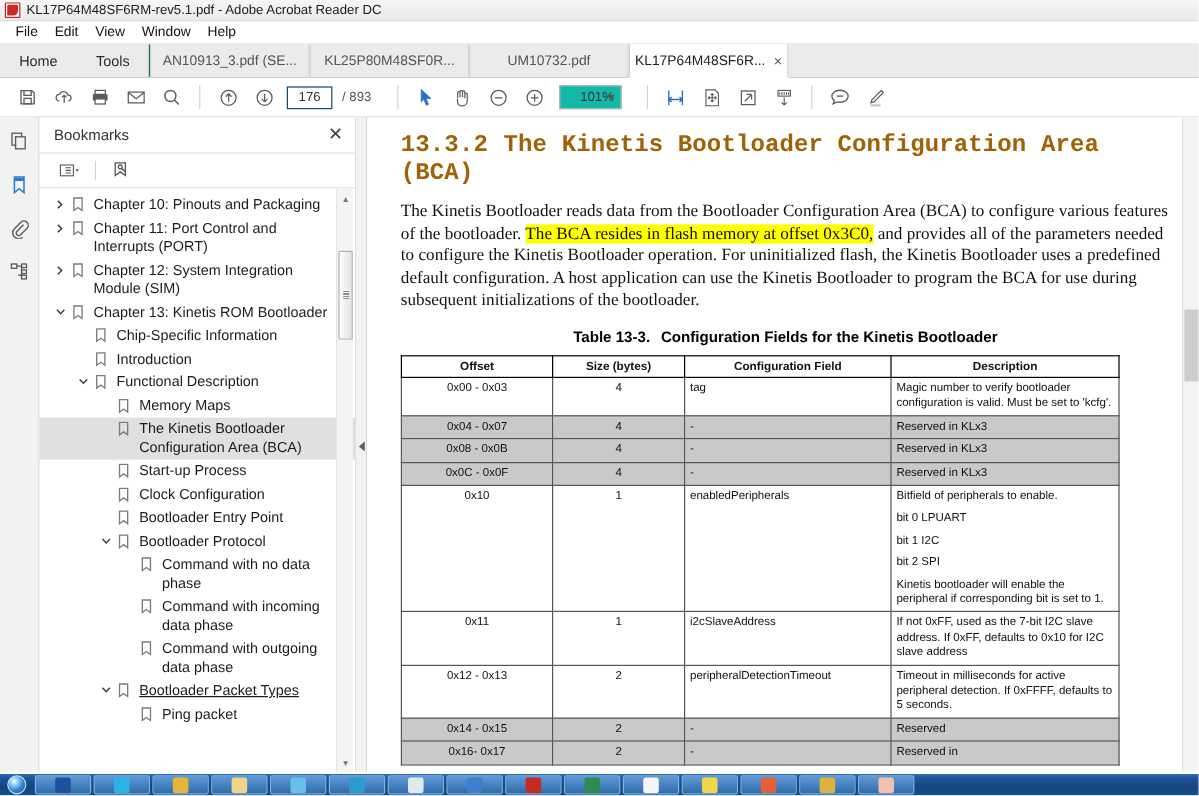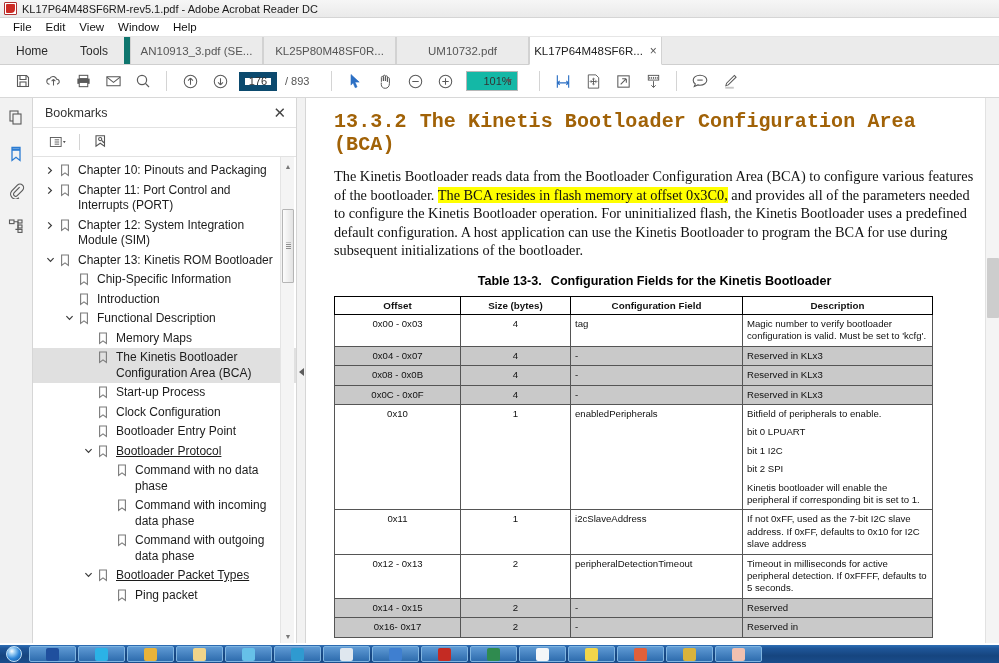--- a/index.html
+++ b/index.html
@@ -74,7 +74,7 @@
     background: #ebebeb;
     cursor: default;
   }
-  .tab-tools { border-right: 6px solid #0f766e; }
+  .tab-tools { border-right: 1px solid #0f766e; }
   .doc-tab {
     display: flex; align-items: center; justify-content: center;
     width: 133px;

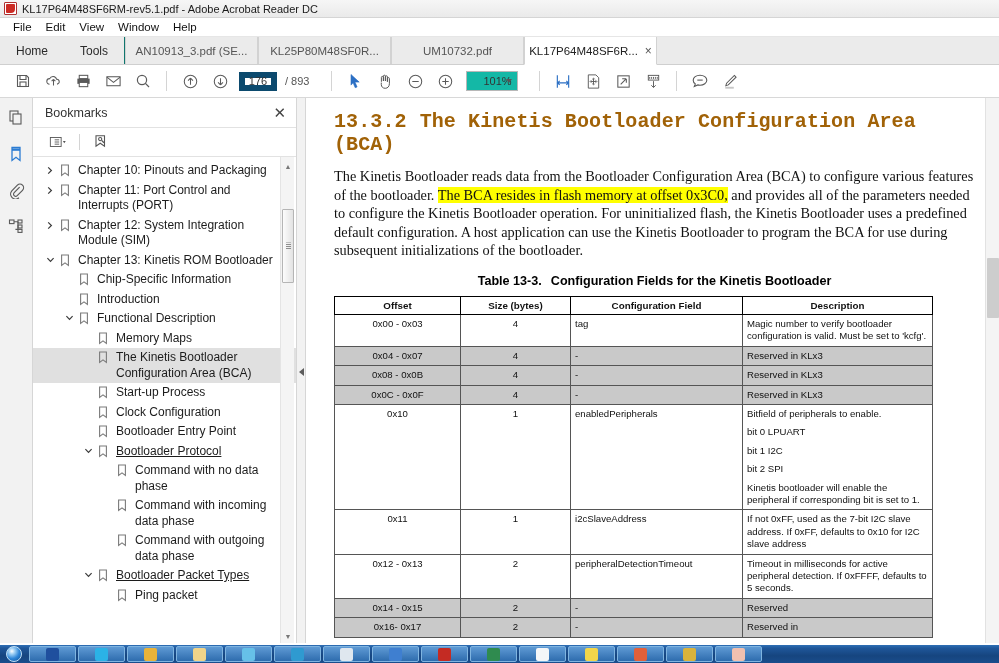--- a/index.html
+++ b/index.html
@@ -123,7 +123,7 @@
   }
   .page-box {
     width: 38px; height: 19px;
-    border: 6px solid #0c4a6e;
+    border: 1px solid #0c4a6e;
     background: #fff;
     font-size: 11px; color: #333;
     display: flex; align-items: center; justify-content: center;

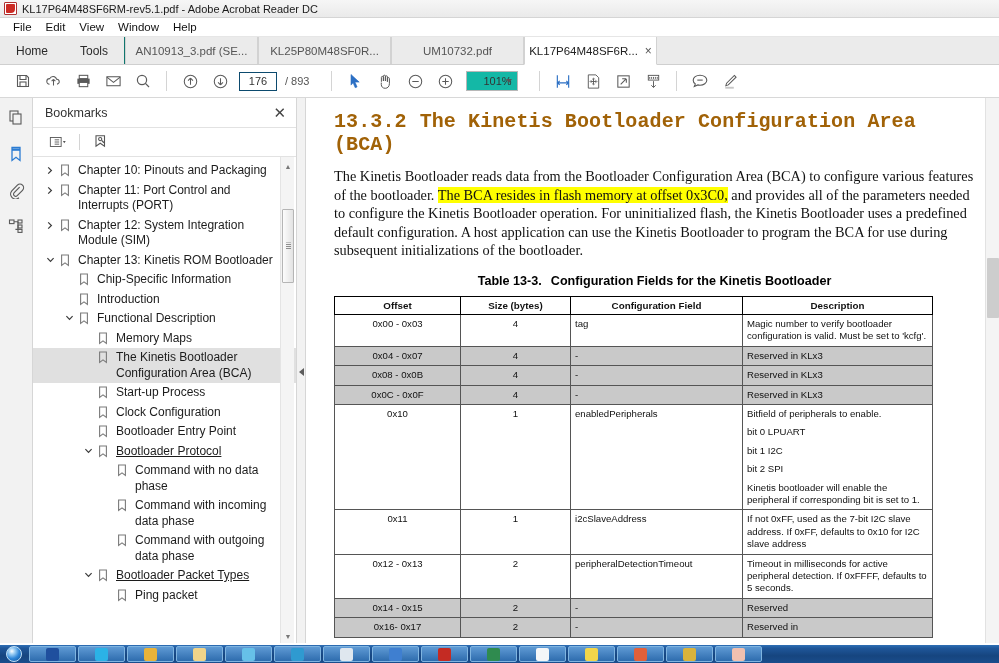--- a/index.html
+++ b/index.html
@@ -756,7 +756,7 @@
               </span>
               <span class="bm-label">Bootloader Entry Point</span>
             </div>
-            <div class="bm-row" style="padding-left: 48px; text-decoration: underline;">
+            <div class="bm-row" style="padding-left: 48px;">
               <span class="bm-arrow">
                 <svg width="9" height="8" viewBox="0 0 9 8" fill="none" stroke="currentColor" stroke-width="1.2">
                   <path d="M1.4 2.2L4.5 5.4 7.6 2.2"></path>

